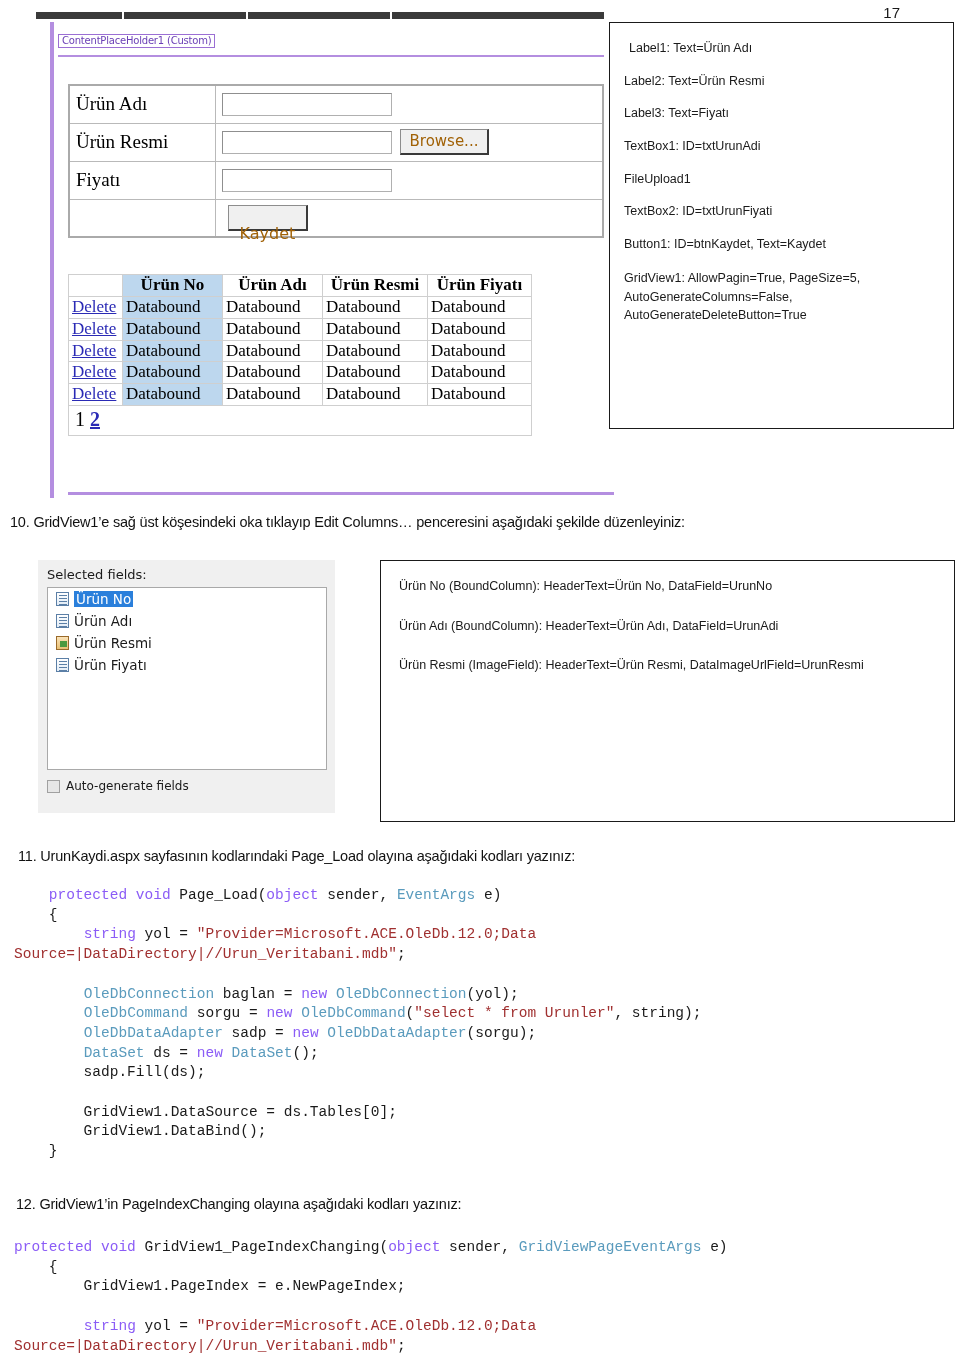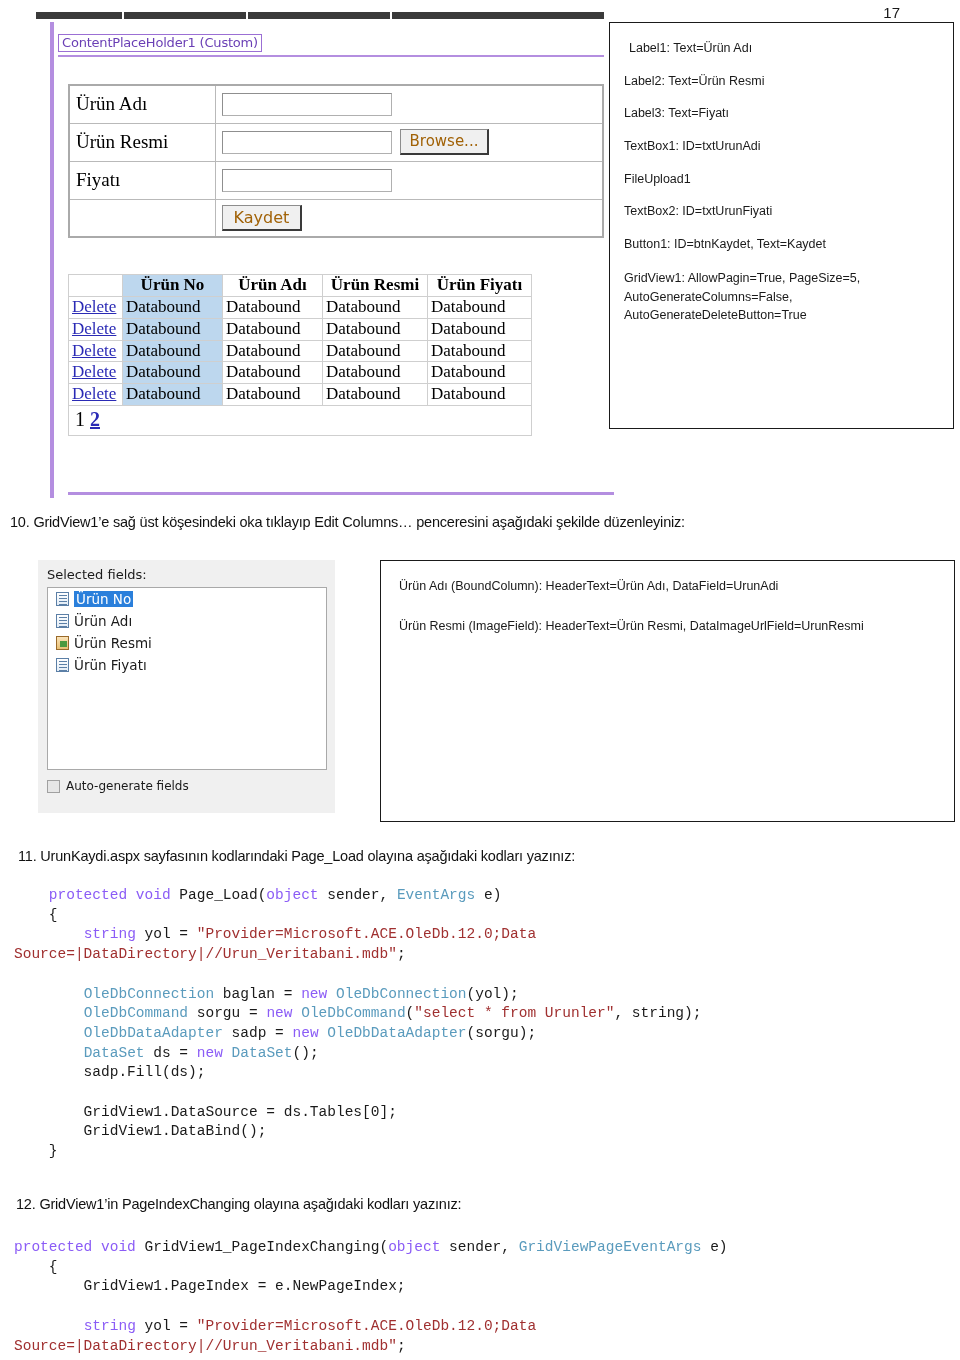--- a/index.html
+++ b/index.html
@@ -50,7 +50,7 @@
     left: 4px; top: 12px;
     border: 1px solid #9b6fd4;
     color: #6a3fb5;
-    font-size: 13px;
+    font-size: 10px;
     padding: 0px 3px 1px 3px;
     background: #fff;
     font-family: "DejaVu Sans", sans-serif;

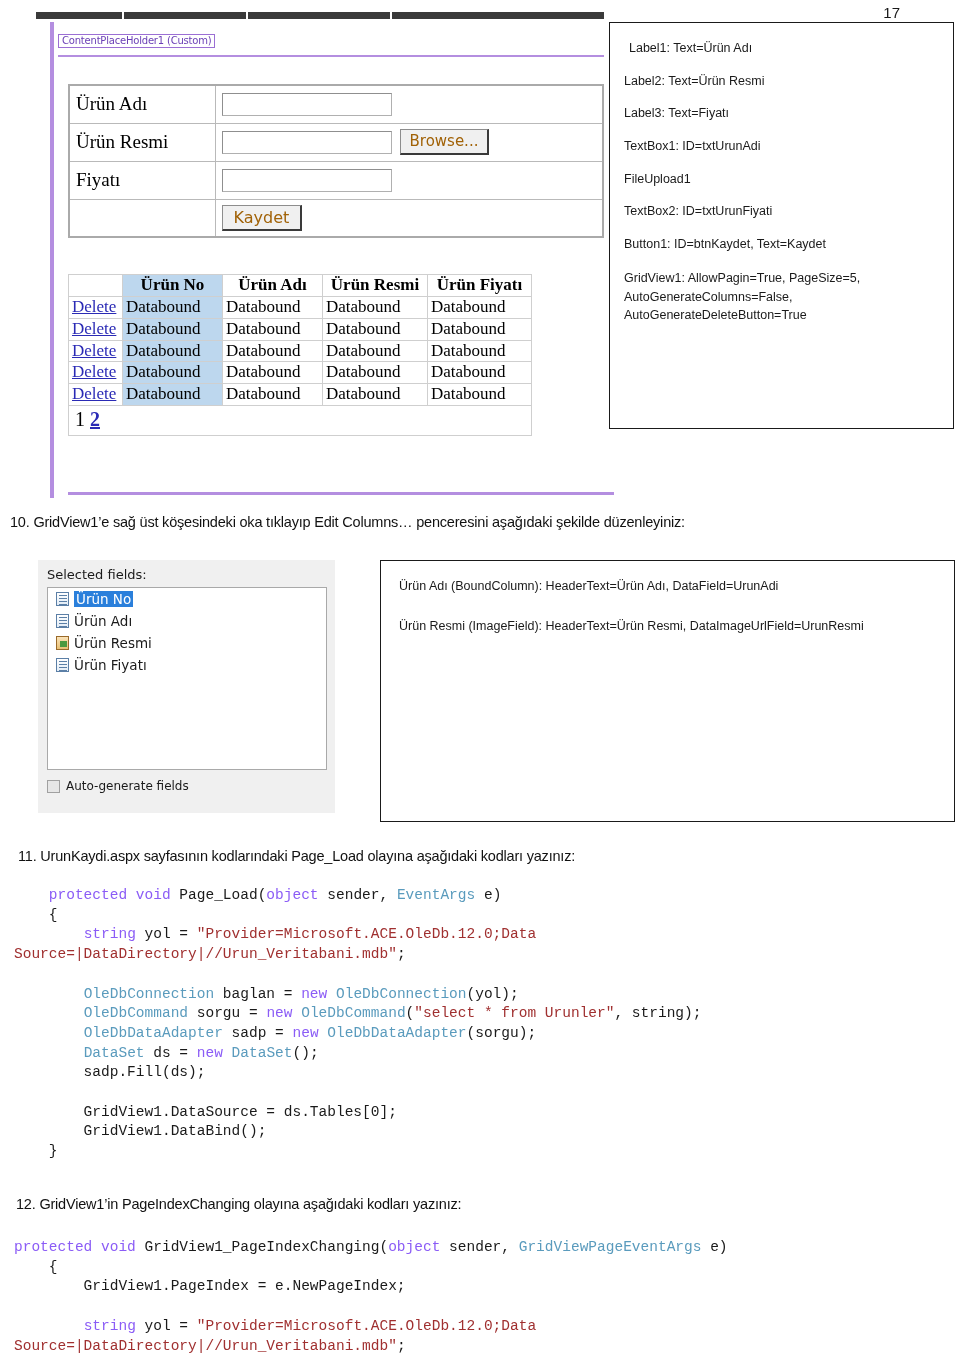--- a/index.html
+++ b/index.html
@@ -104,7 +104,7 @@
     vertical-align: middle;
     margin-left: 8px;
   }
-  .btn.kaydet { margin-left: 0; font-size: 16px; padding: 2px 11px 4px 11px;}
+  .btn.kaydet { margin-left: 6px; font-size: 16px; padding: 18px 11px 4px 11px;}
 
   
   .gv {

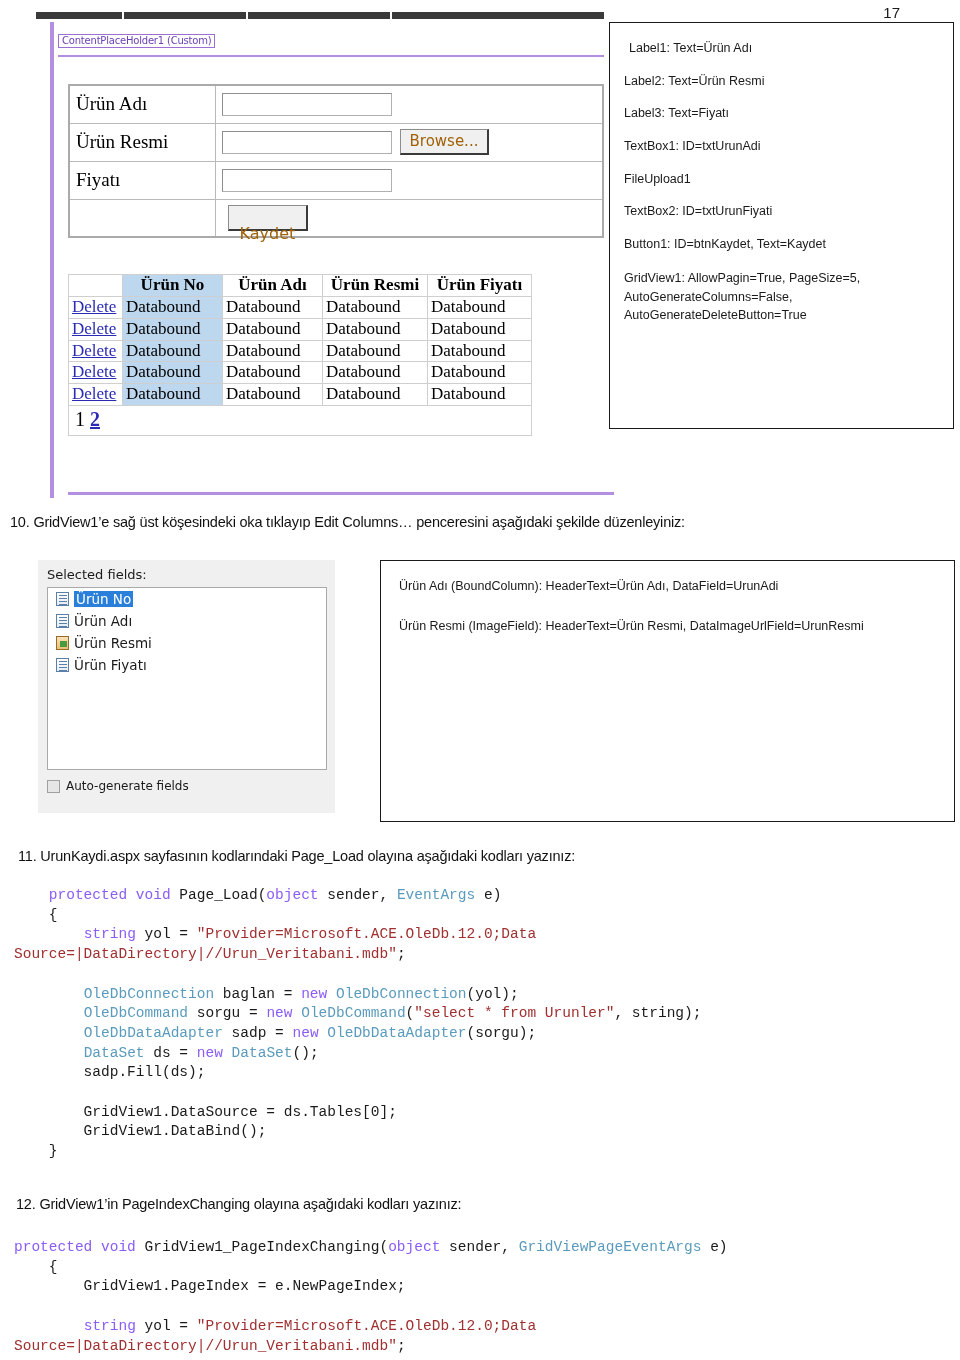--- a/index.html
+++ b/index.html
@@ -397,6 +397,7 @@
   </div>
 
   <div class="note-box note-box-2">
+    <div class="ln">Ürün No (BoundColumn): HeaderText=Ürün No, DataField=UrunNo</div>
     <div class="ln">Ürün Adı (BoundColumn): HeaderText=Ürün Adı, DataField=UrunAdi</div>
     <div class="ln">Ürün Resmi (ImageField): HeaderText=Ürün Resmi, DataImageUrlField=UrunResmi</div>
   </div>

